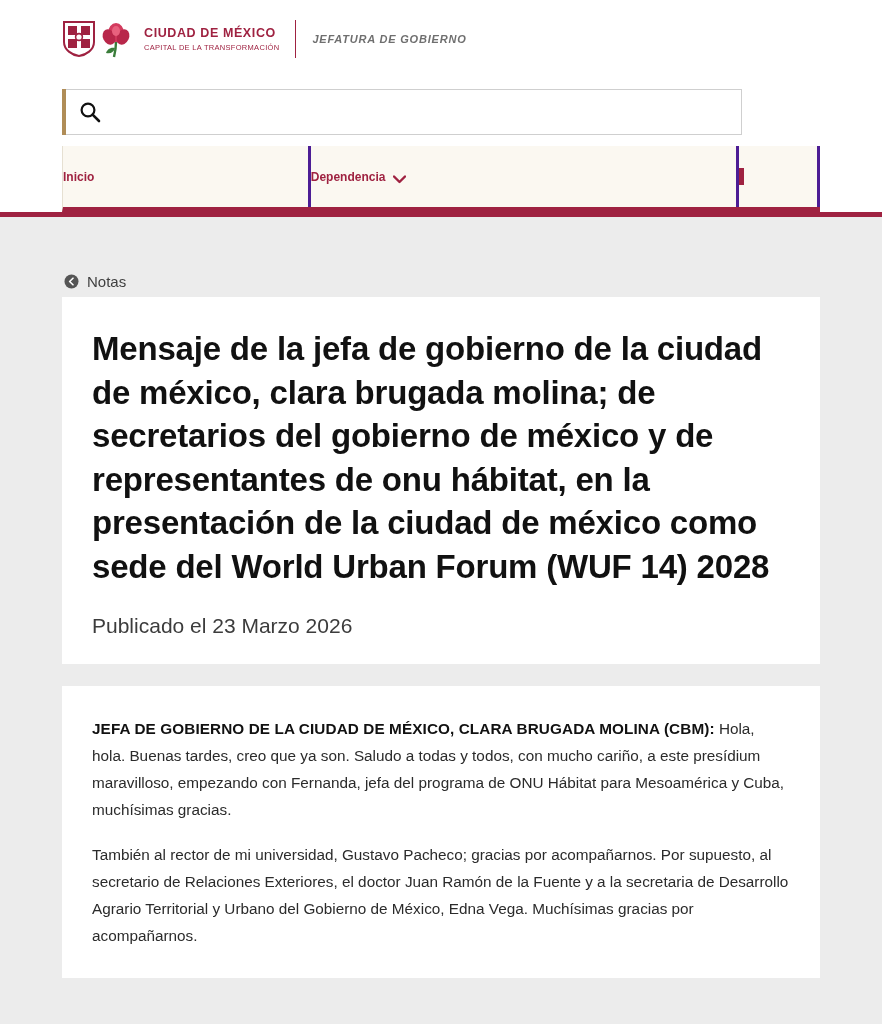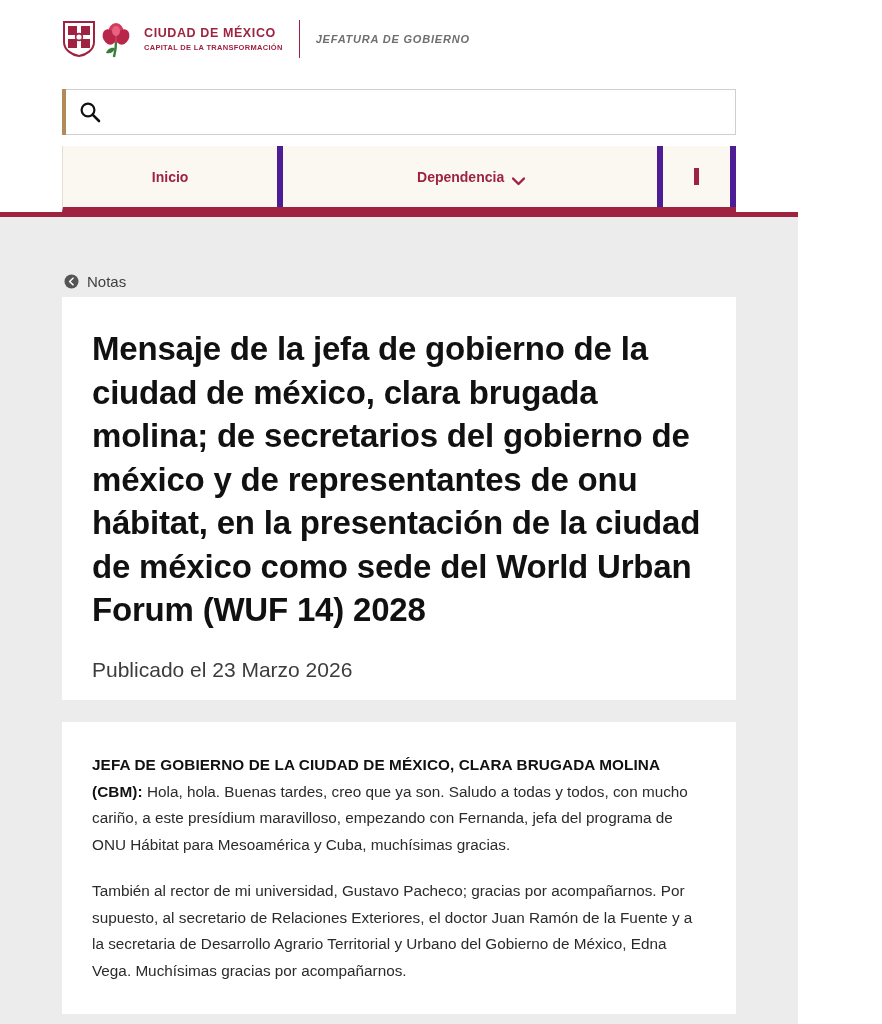--- a/index.html
+++ b/index.html
@@ -15,7 +15,7 @@
 
   .page {
     position: relative;
-    width: 798px;
+    width: 882px;
     height: 1024px;
     background: #fde047;
   }

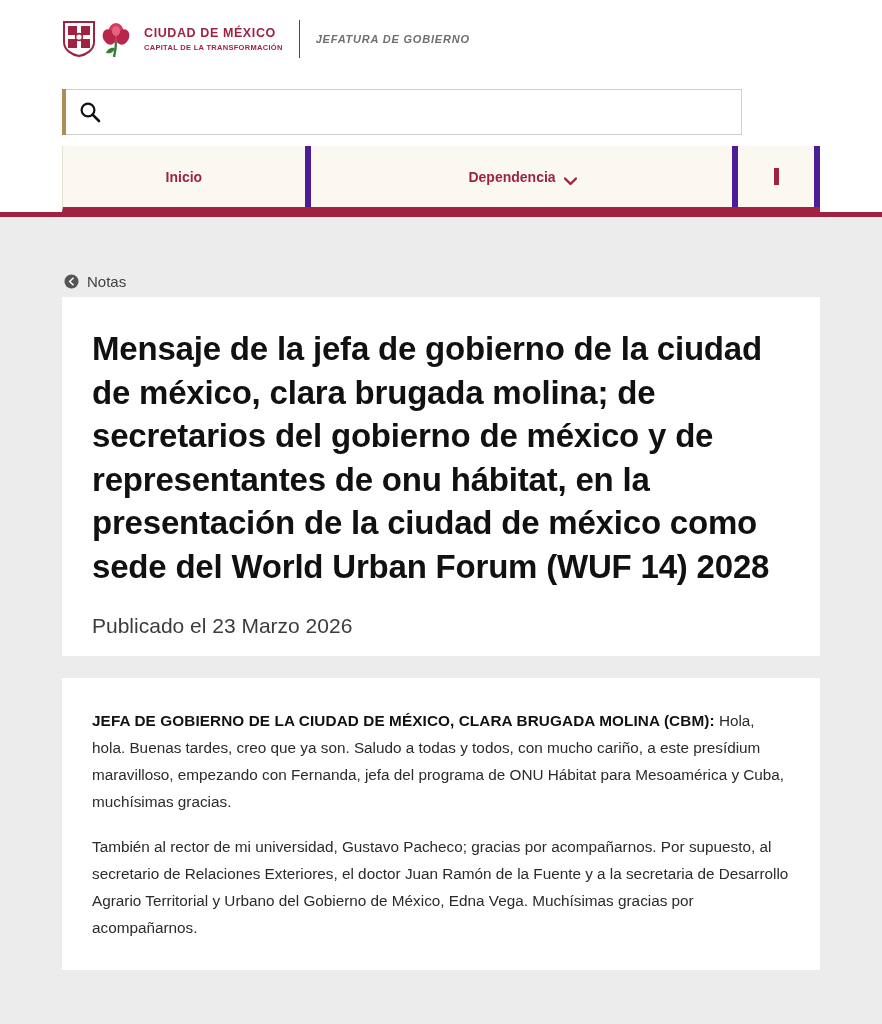--- a/index.html
+++ b/index.html
@@ -60,7 +60,7 @@
   }
   .brand-sub {
     font-size: 7.5px;
-    font-weight: bold;
+    font-weight: normal;
     color: #9f2241;
     letter-spacing: 0.3px;
     margin-top: 4px;

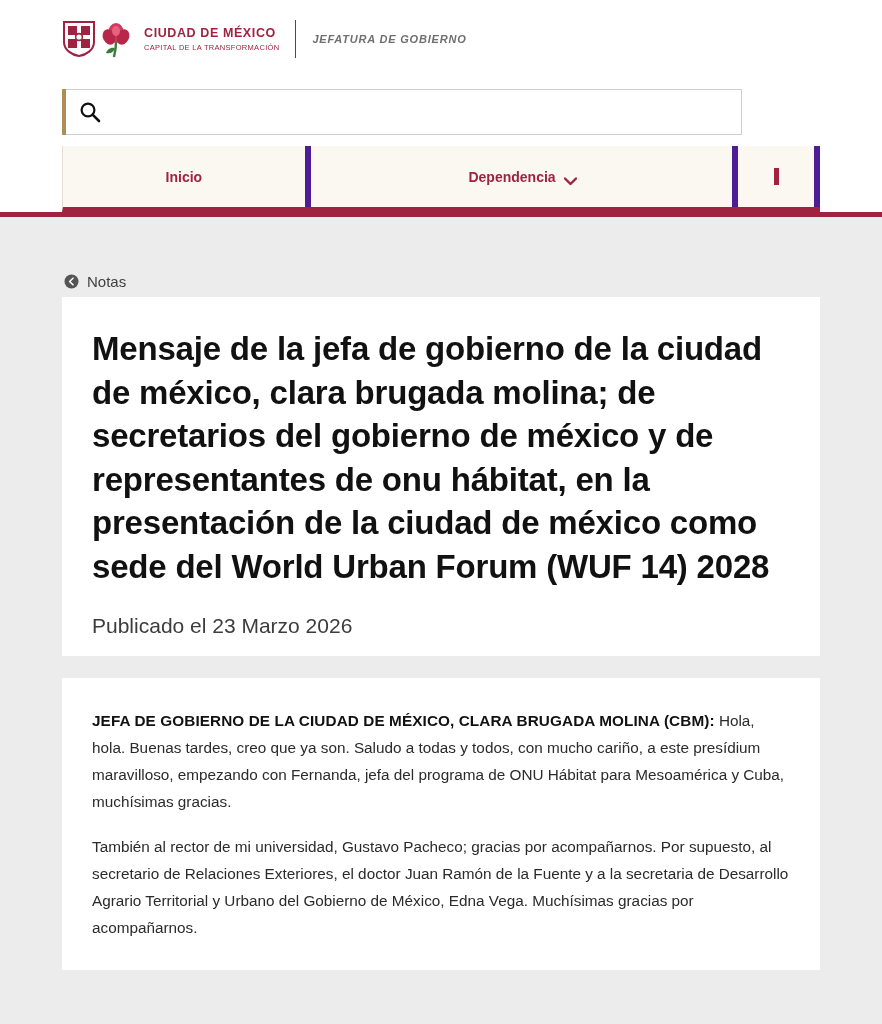--- a/index.html
+++ b/index.html
@@ -141,10 +141,10 @@
   .nav-item {
     display: flex;
     align-items: center;
-    justify-content: center;
-    border-right: 6px solid #4c1d95;
+    justify-content: flex-start;
+    border-right: 3px solid #4c1d95;
     color: #9f2241;
-    font-size: 14px;
+    font-size: 12px;
     font-weight: bold;
     cursor: pointer;
     gap: 8px;

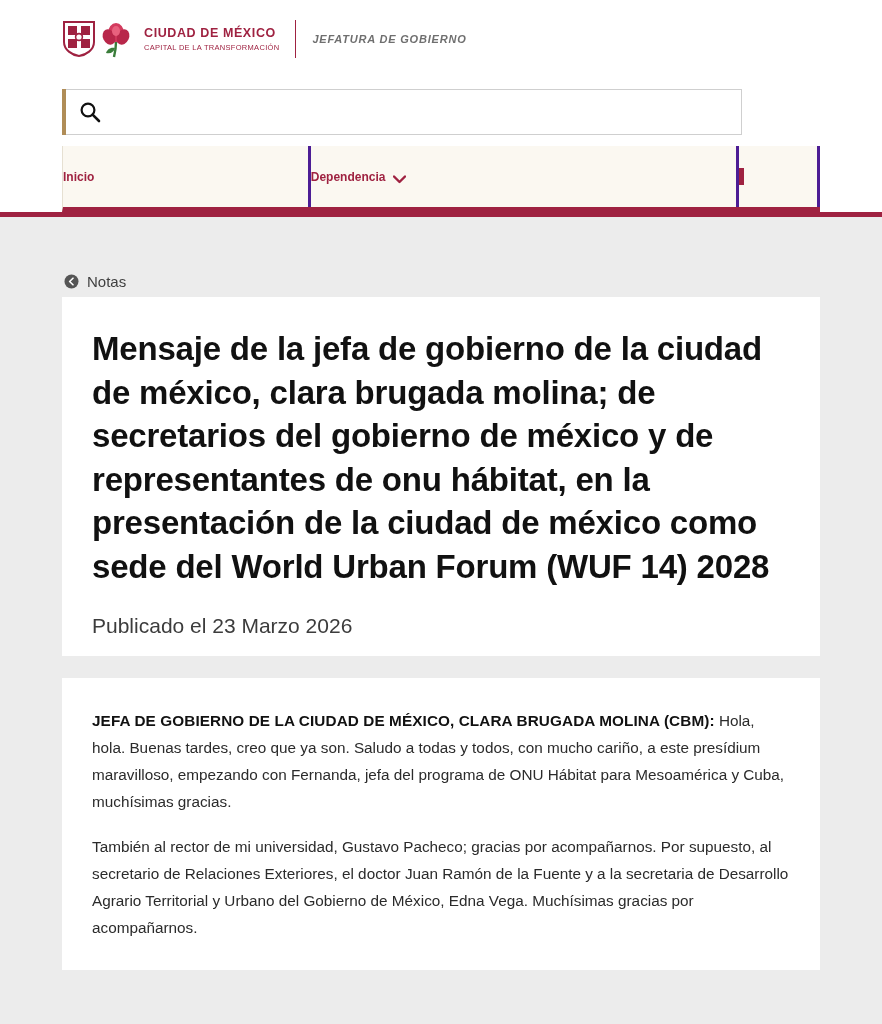--- a/index.html
+++ b/index.html
@@ -192,7 +192,7 @@
 
   .card {
     background: #ffffff;
-    padding: 30px 30px 18px 30px;
+    padding: 30px 30px 26px 30px;
     margin-bottom: 22px;
   }
   .article-title {

